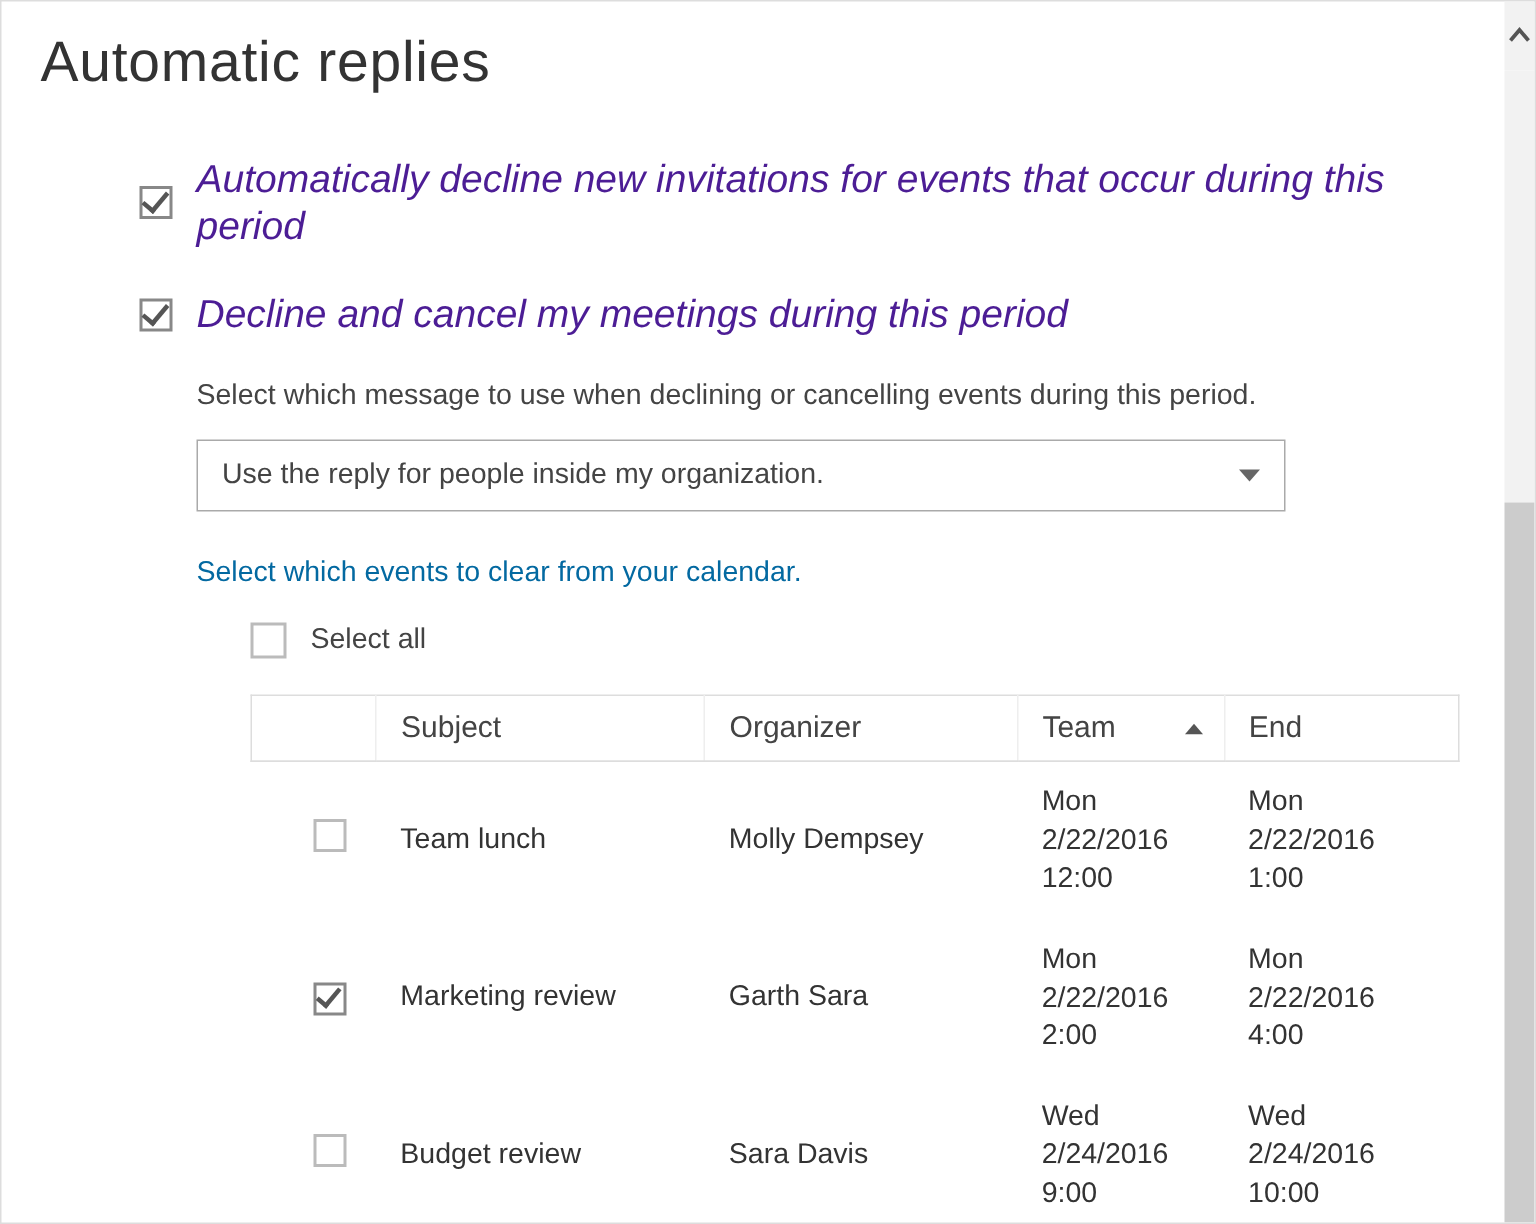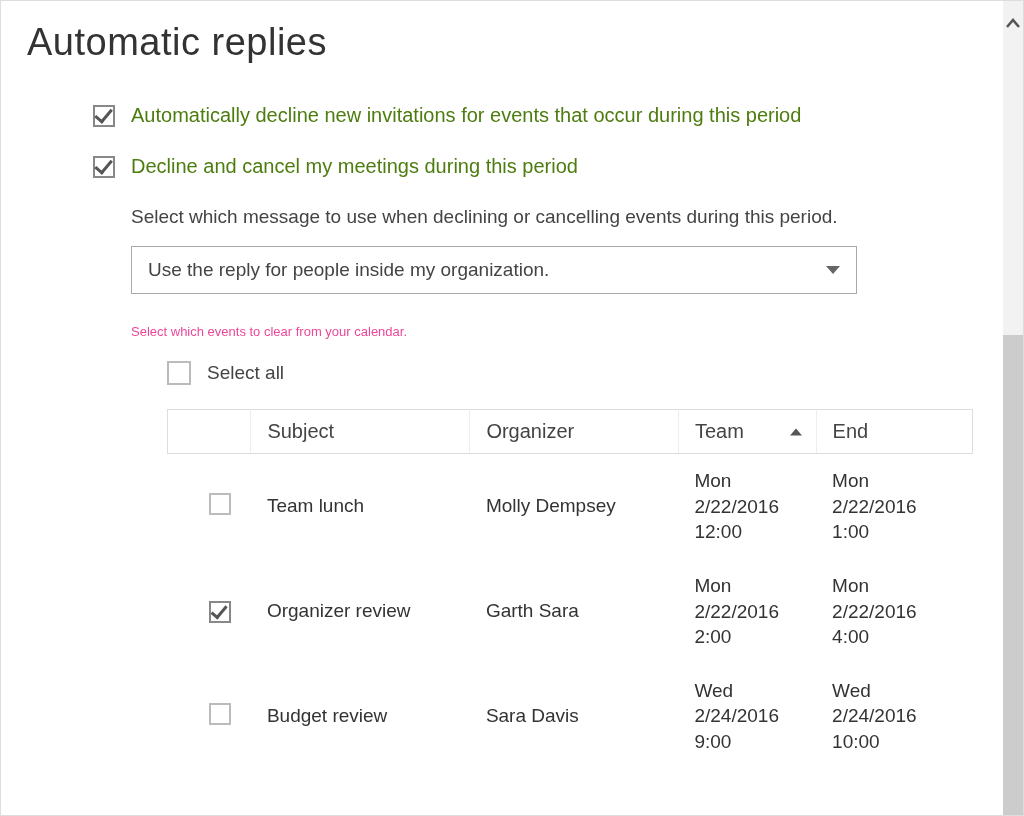--- a/index.html
+++ b/index.html
@@ -35,9 +35,10 @@
       margin-bottom: 28px;
     }
     .option-label {
-      font-size: 20px;
-      color: #4d7c0f;
+      font-size: 26px;
+      color: #4c1d95;
       font-weight: 400;
+      font-style: italic;
     }
     .checkbox {
       width: 22px;

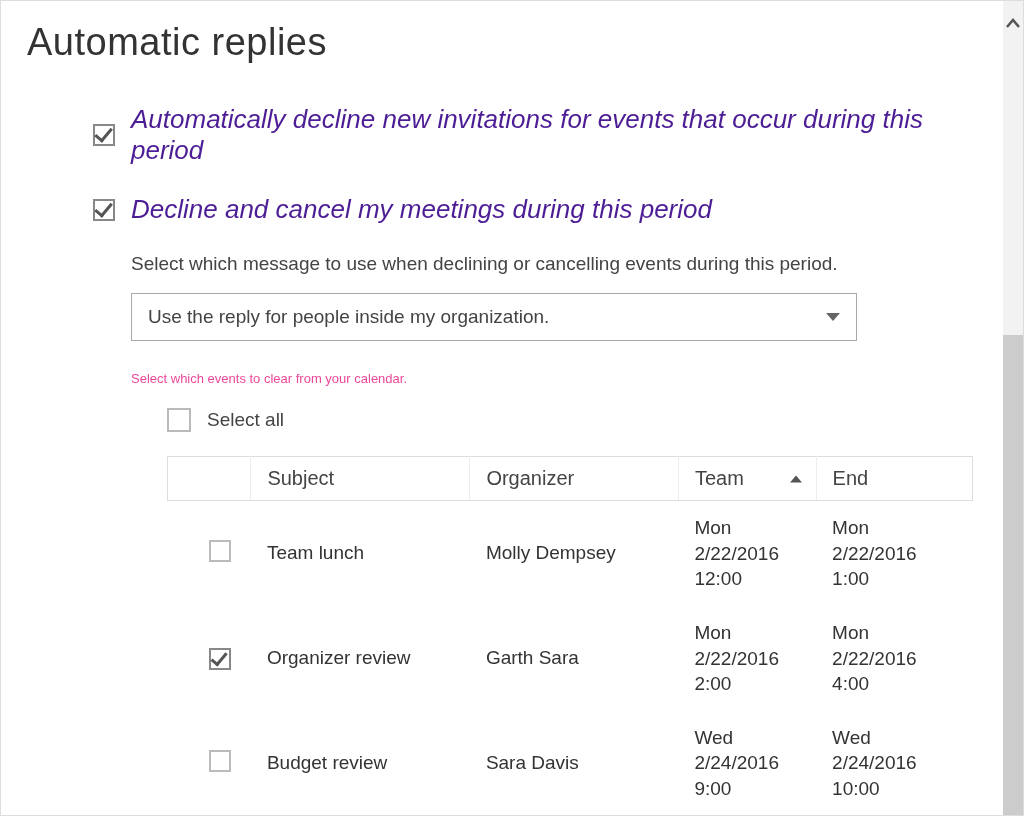--- a/index.html
+++ b/index.html
@@ -68,8 +68,8 @@
       margin-top: 8px;
     }
     .instruction2 {
-      font-size: 13px;
-      color: #ec4899;
+      font-size: 19px;
+      color: #0369a1;
       margin-left: 104px;
       margin-bottom: 22px;
       margin-top: 30px;

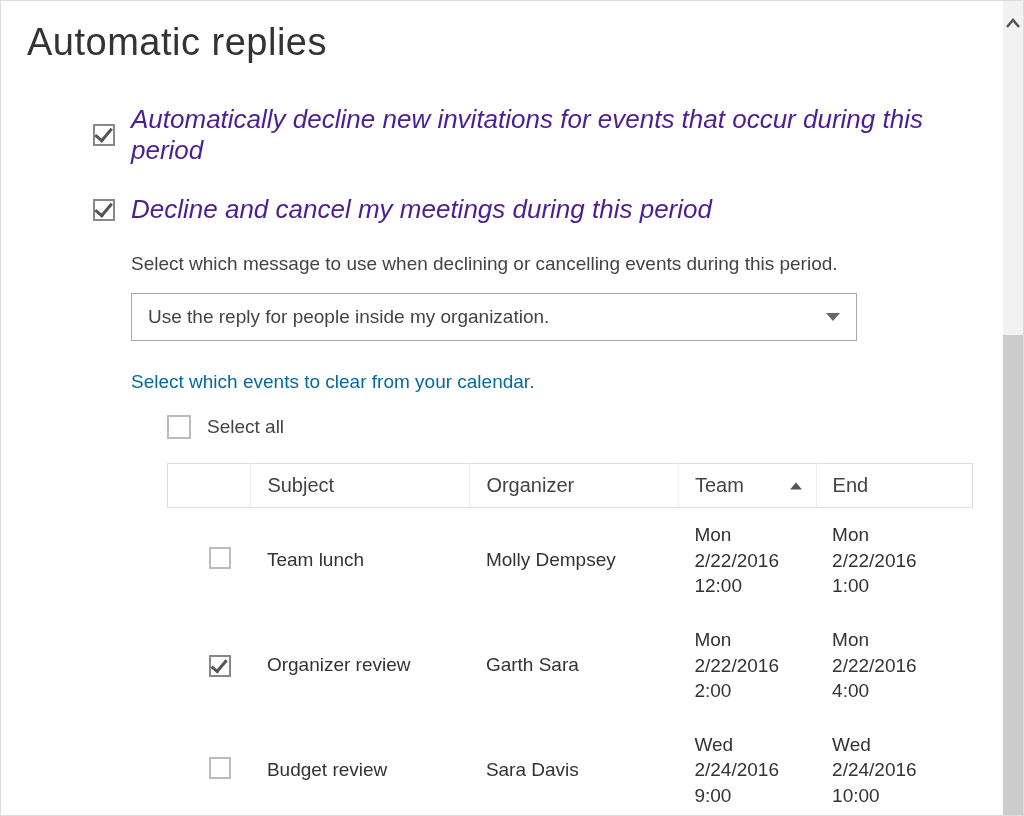--- a/index.html
+++ b/index.html
@@ -265,7 +265,7 @@
         </tr>
         <tr>
           <td class="cb-cell"><span class="row-checkbox checked"></span></td>
-          <td>Organizer review</td>
+          <td>Marketing review</td>
           <td>Garth Sara</td>
           <td class="date-cell">Mon<br>2/22/2016<br>2:00</td>
           <td class="date-cell">Mon<br>2/22/2016<br>4:00</td>

